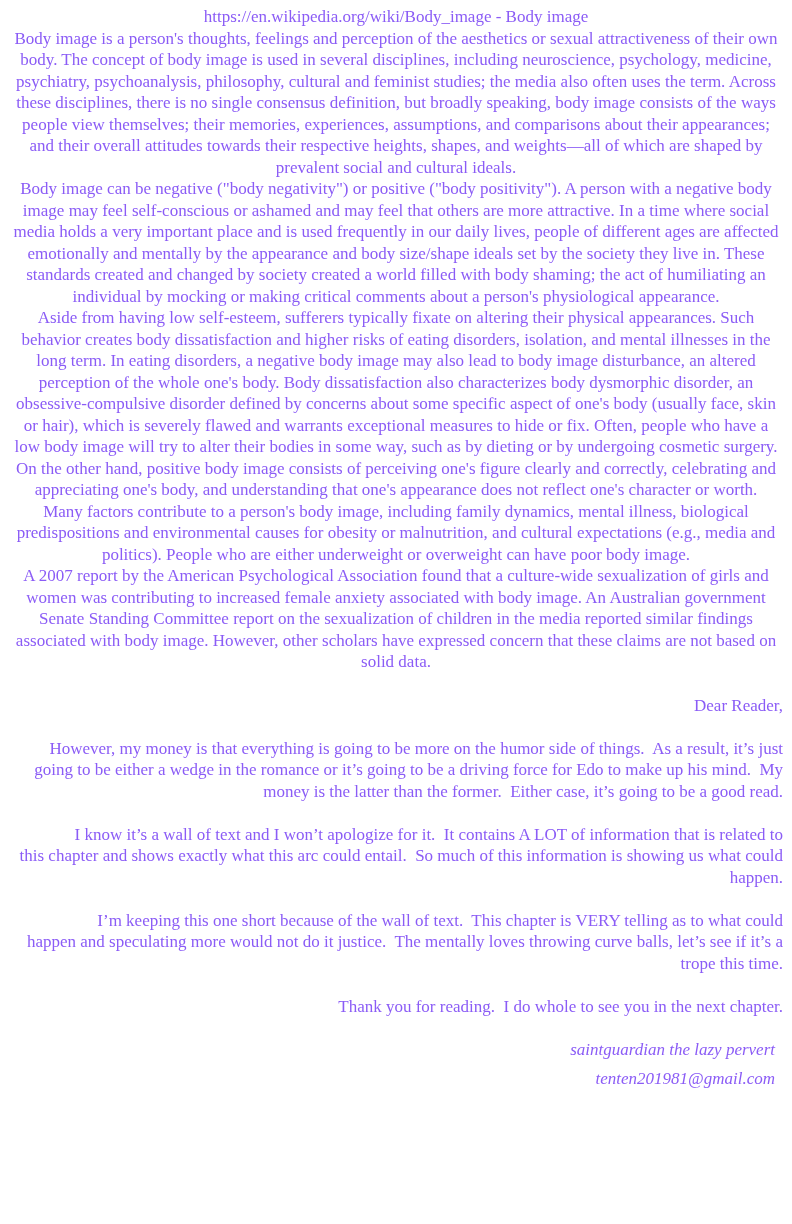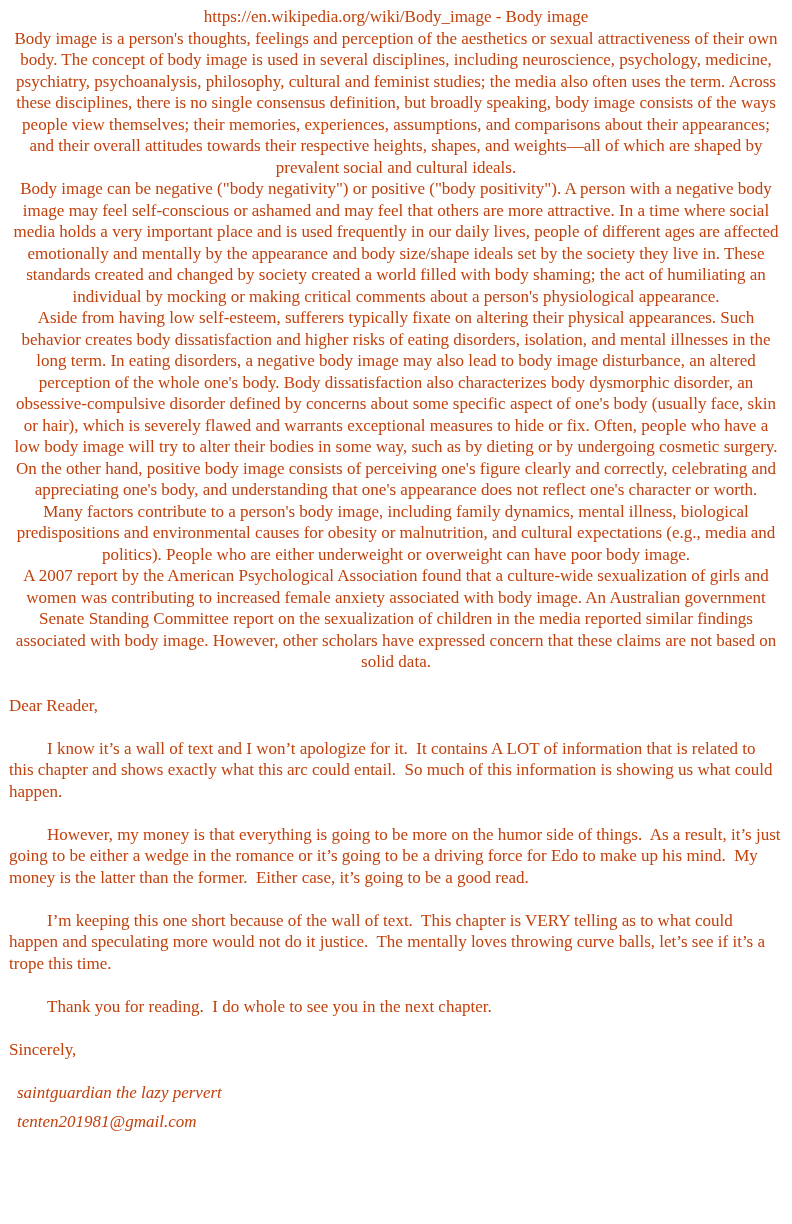--- a/index.html
+++ b/index.html
@@ -13,7 +13,7 @@
     box-sizing: border-box;
     padding: 6px 9px 40px 9px;
     background: #ffffff;
-    color: #c2410c;
+    color: #8b5cf6;
     font-family: "Liberation Serif", "DejaVu Serif", serif;
     font-size: 17px;
     line-height: 21.5px;

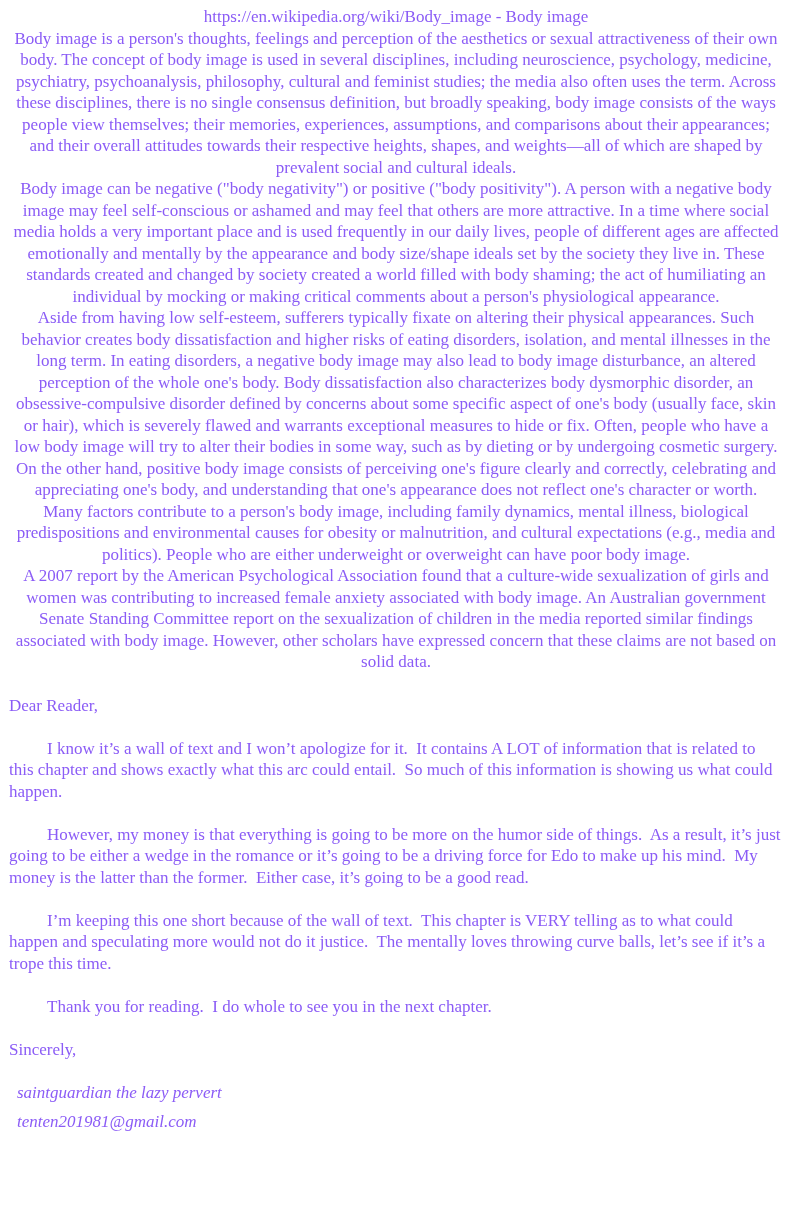--- a/index.html
+++ b/index.html
@@ -28,7 +28,7 @@
   }
   .letter-section p {
     margin: 0 0 21.5px 0;
-    text-align: left;
+    text-align: right;
     white-space: pre-wrap;
   }
   .letter-section p.indent {

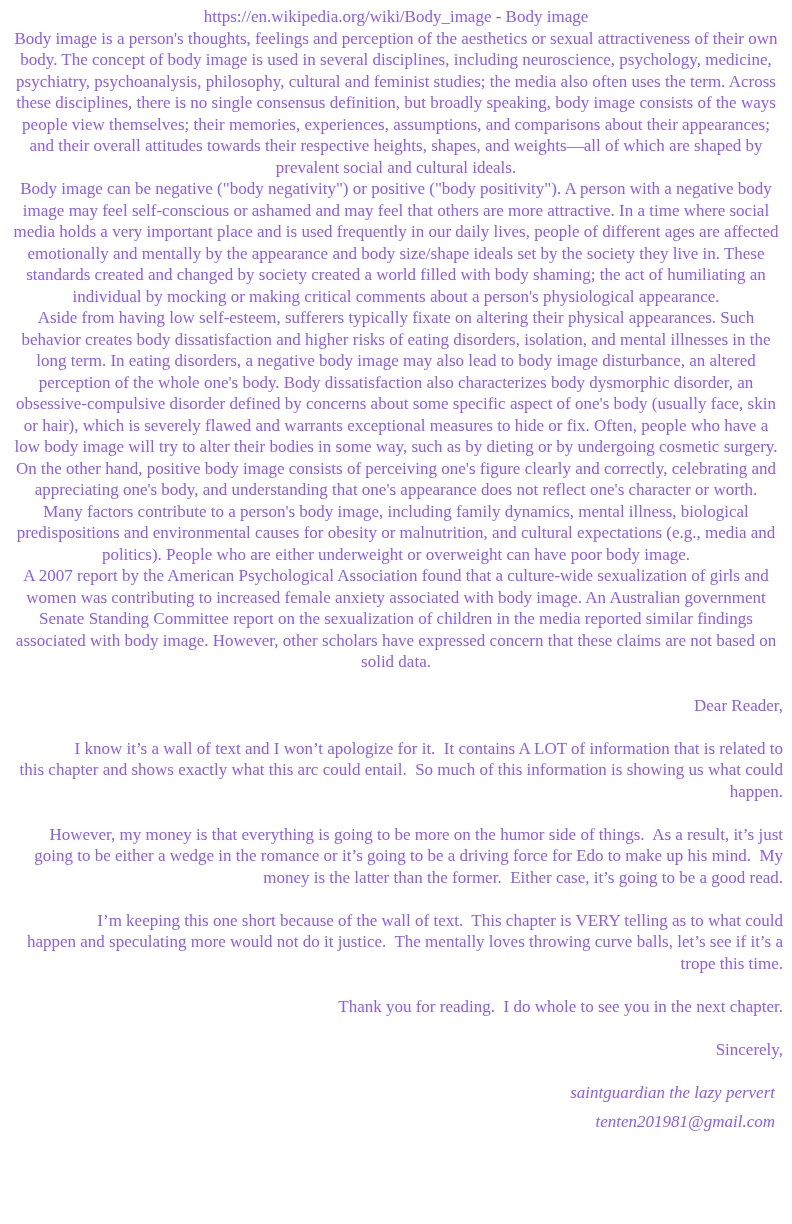--- a/index.html
+++ b/index.html
@@ -56,8 +56,8 @@
 
   <div class="letter-section">
     <p>Dear Reader,</p>
+    <p class="indent">However, my money is that everything is going to be more on the humor side of things.  As a result, it’s just going to be either a wedge in the romance or it’s going to be a driving force for Edo to make up his mind.  My money is the latter than the former.  Either case, it’s going to be a good read.</p>
     <p class="indent">I know it’s a wall of text and I won’t apologize for it.  It contains A LOT of information that is related to this chapter and shows exactly what this arc could entail.  So much of this information is showing us what could happen.</p>
-    <p class="indent">However, my money is that everything is going to be more on the humor side of things.  As a result, it’s just going to be either a wedge in the romance or it’s going to be a driving force for Edo to make up his mind.  My money is the latter than the former.  Either case, it’s going to be a good read.</p>
     <p class="indent">I’m keeping this one short because of the wall of text.  This chapter is VERY telling as to what could happen and speculating more would not do it justice.  The mentally loves throwing curve balls, let’s see if it’s a trope this time.</p>
     <p class="indent">Thank you for reading.  I do whole to see you in the next chapter.</p>
     <p>Sincerely,</p>

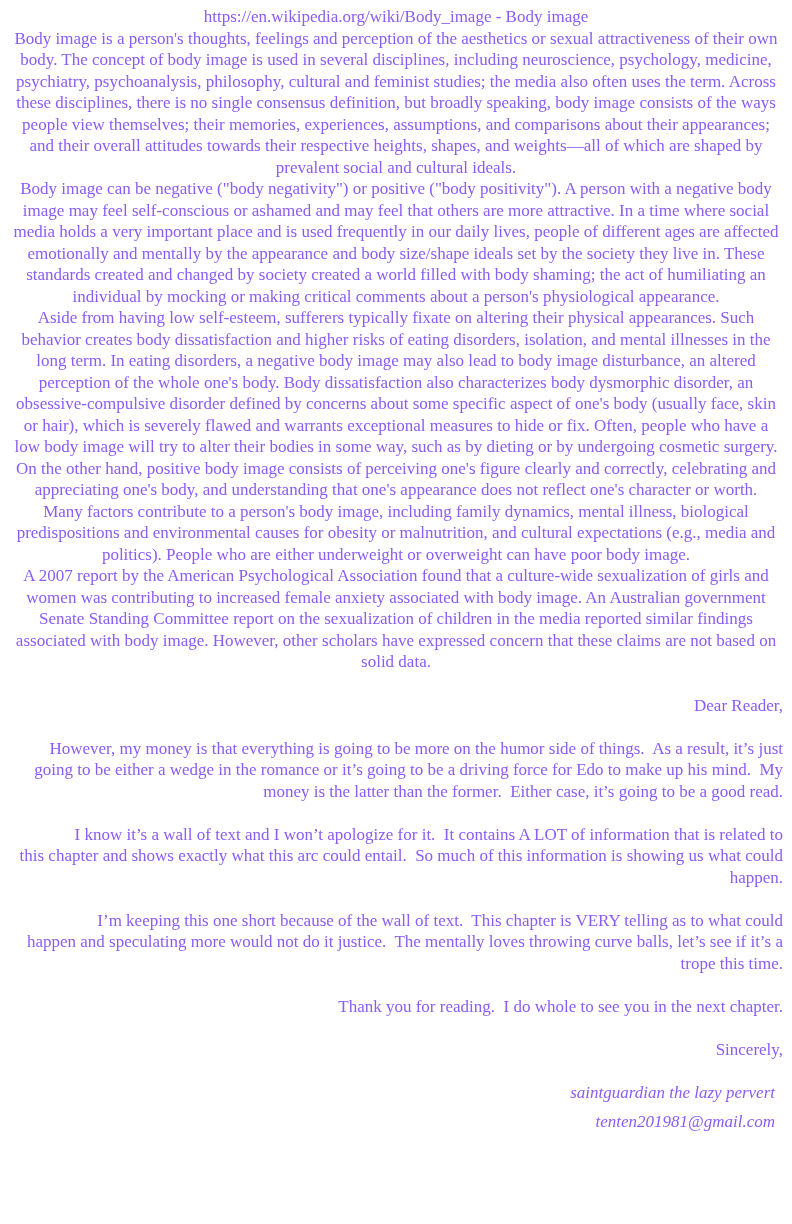--- a/index.html
+++ b/index.html
@@ -60,7 +60,6 @@
     <p class="indent">I know it’s a wall of text and I won’t apologize for it.  It contains A LOT of information that is related to this chapter and shows exactly what this arc could entail.  So much of this information is showing us what could happen.</p>
     <p class="indent">I’m keeping this one short because of the wall of text.  This chapter is VERY telling as to what could happen and speculating more would not do it justice.  The mentally loves throwing curve balls, let’s see if it’s a trope this time.</p>
     <p class="indent">Thank you for reading.  I do whole to see you in the next chapter.</p>
-    <p>Sincerely,</p>
     <div class="signature-block">
       <p>saintguardian the lazy pervert</p>
       <p>tenten201981@gmail.com</p>

